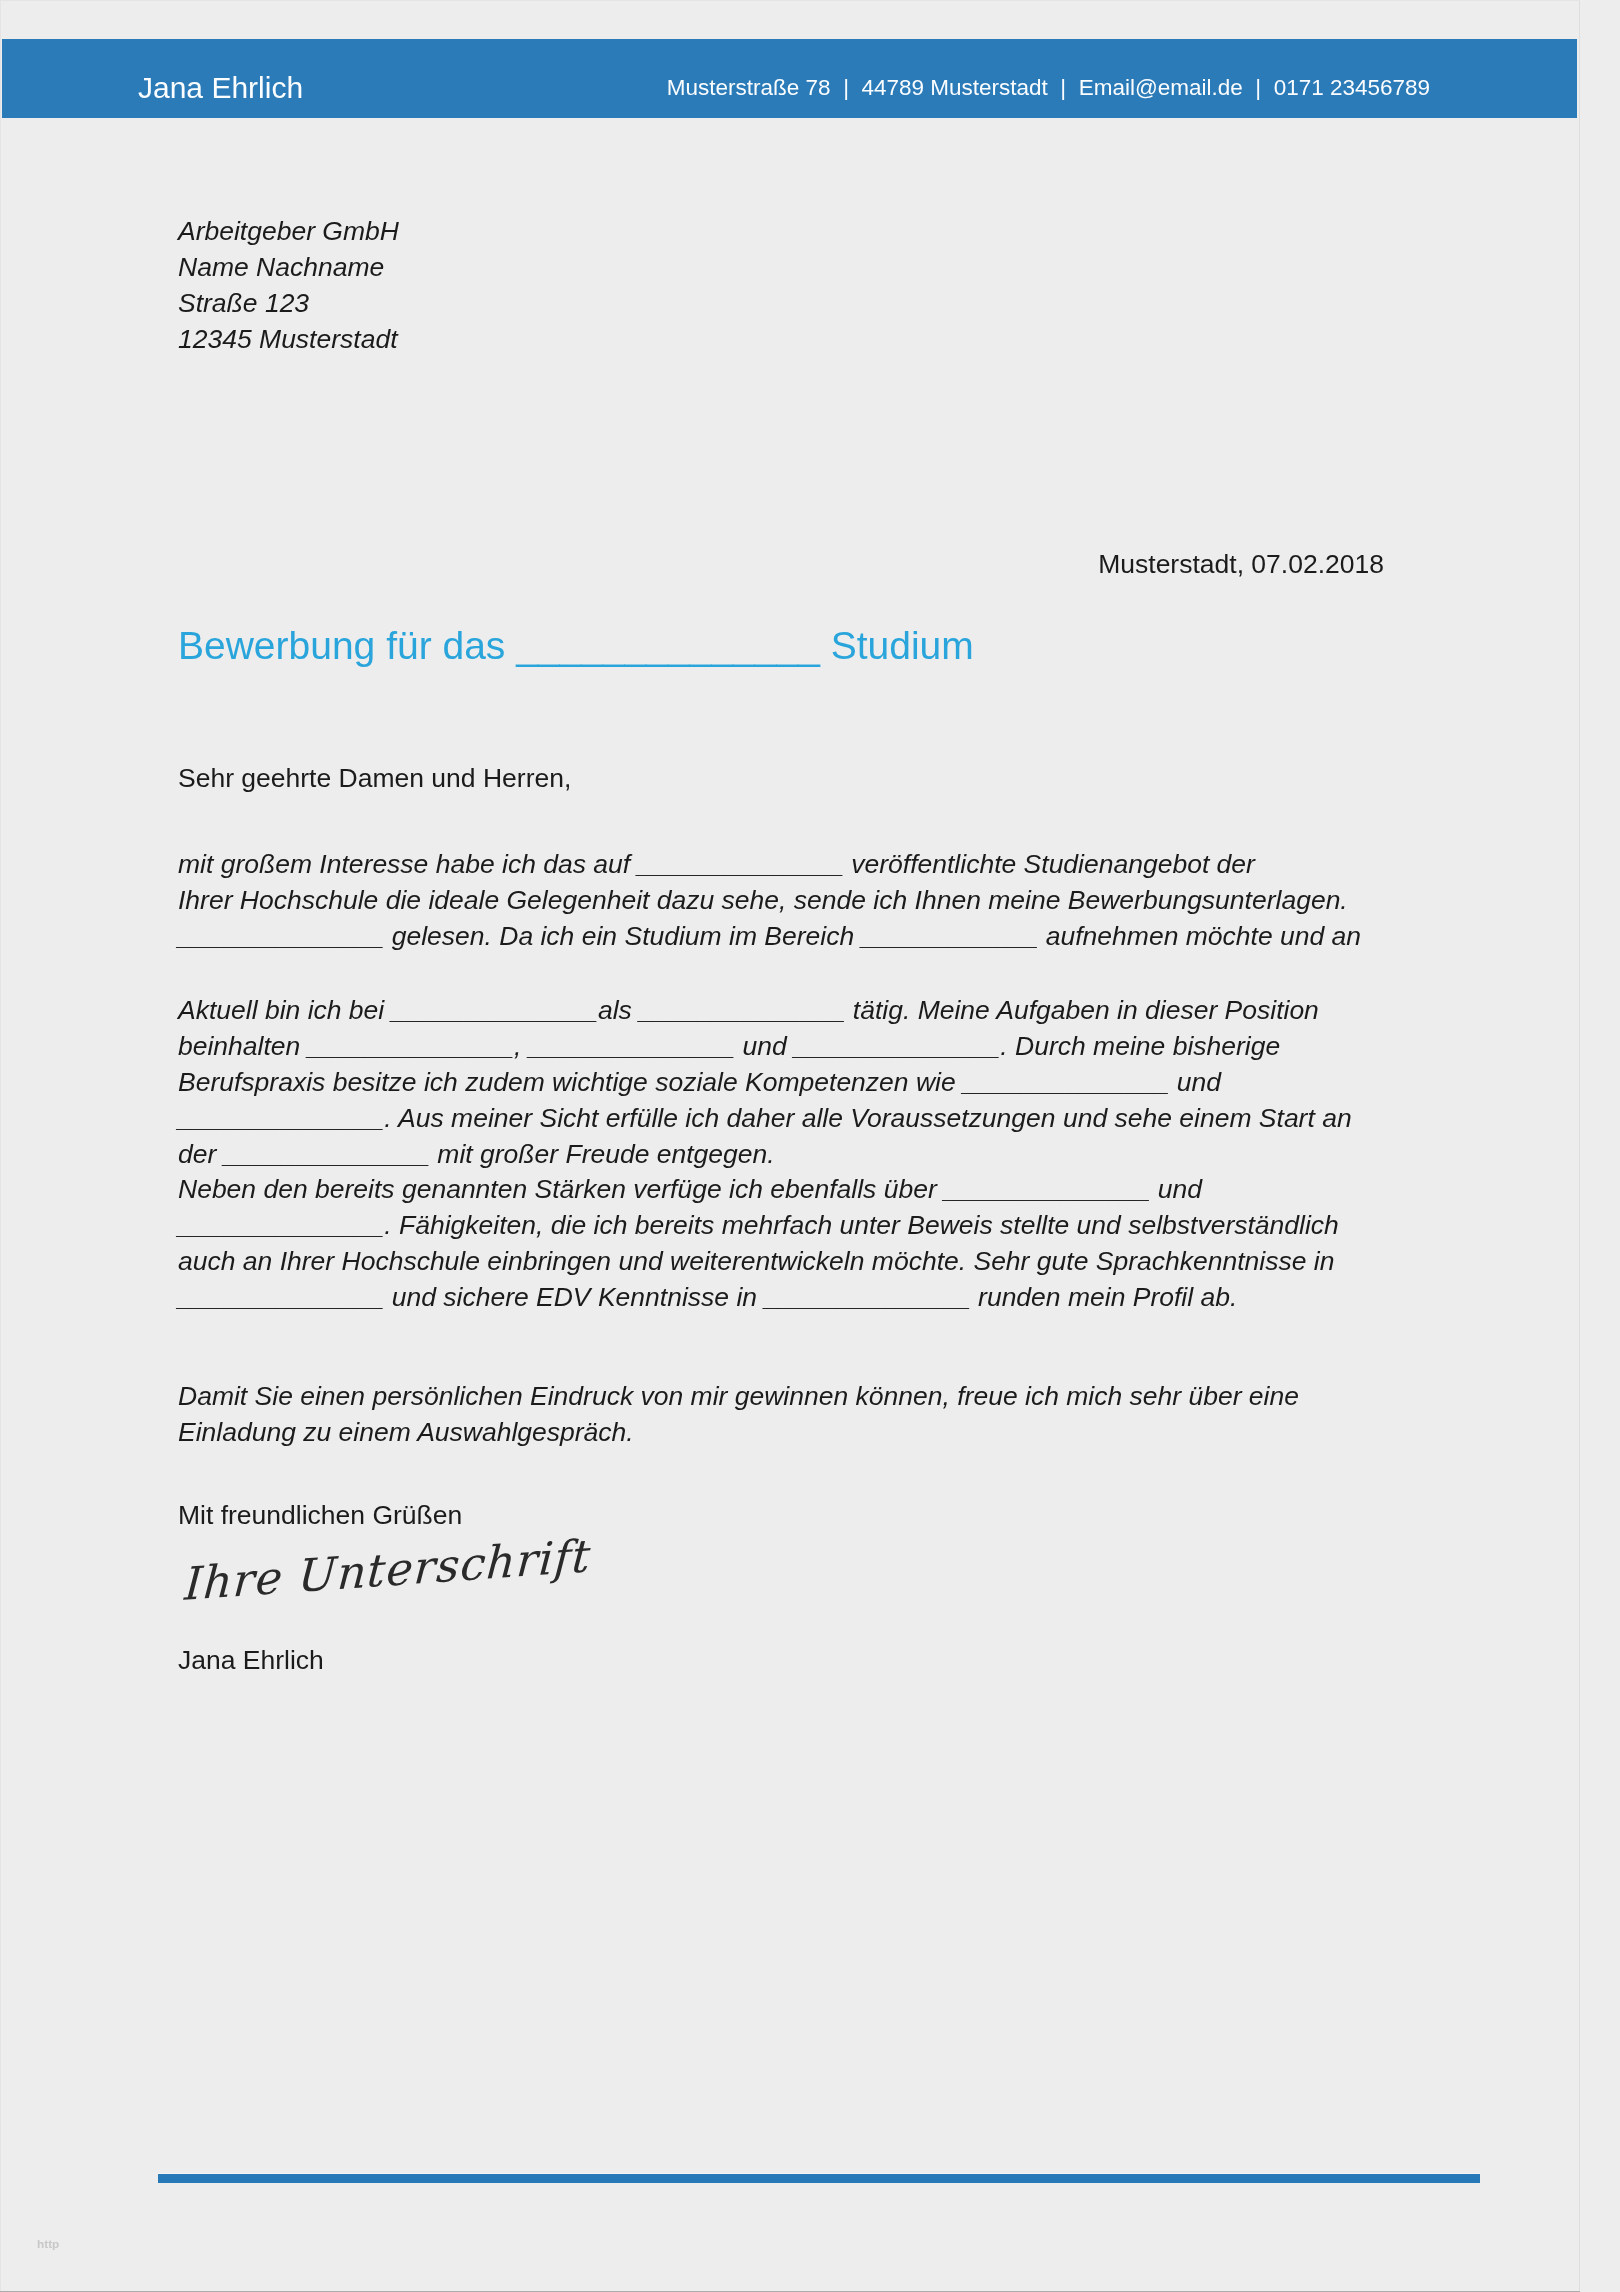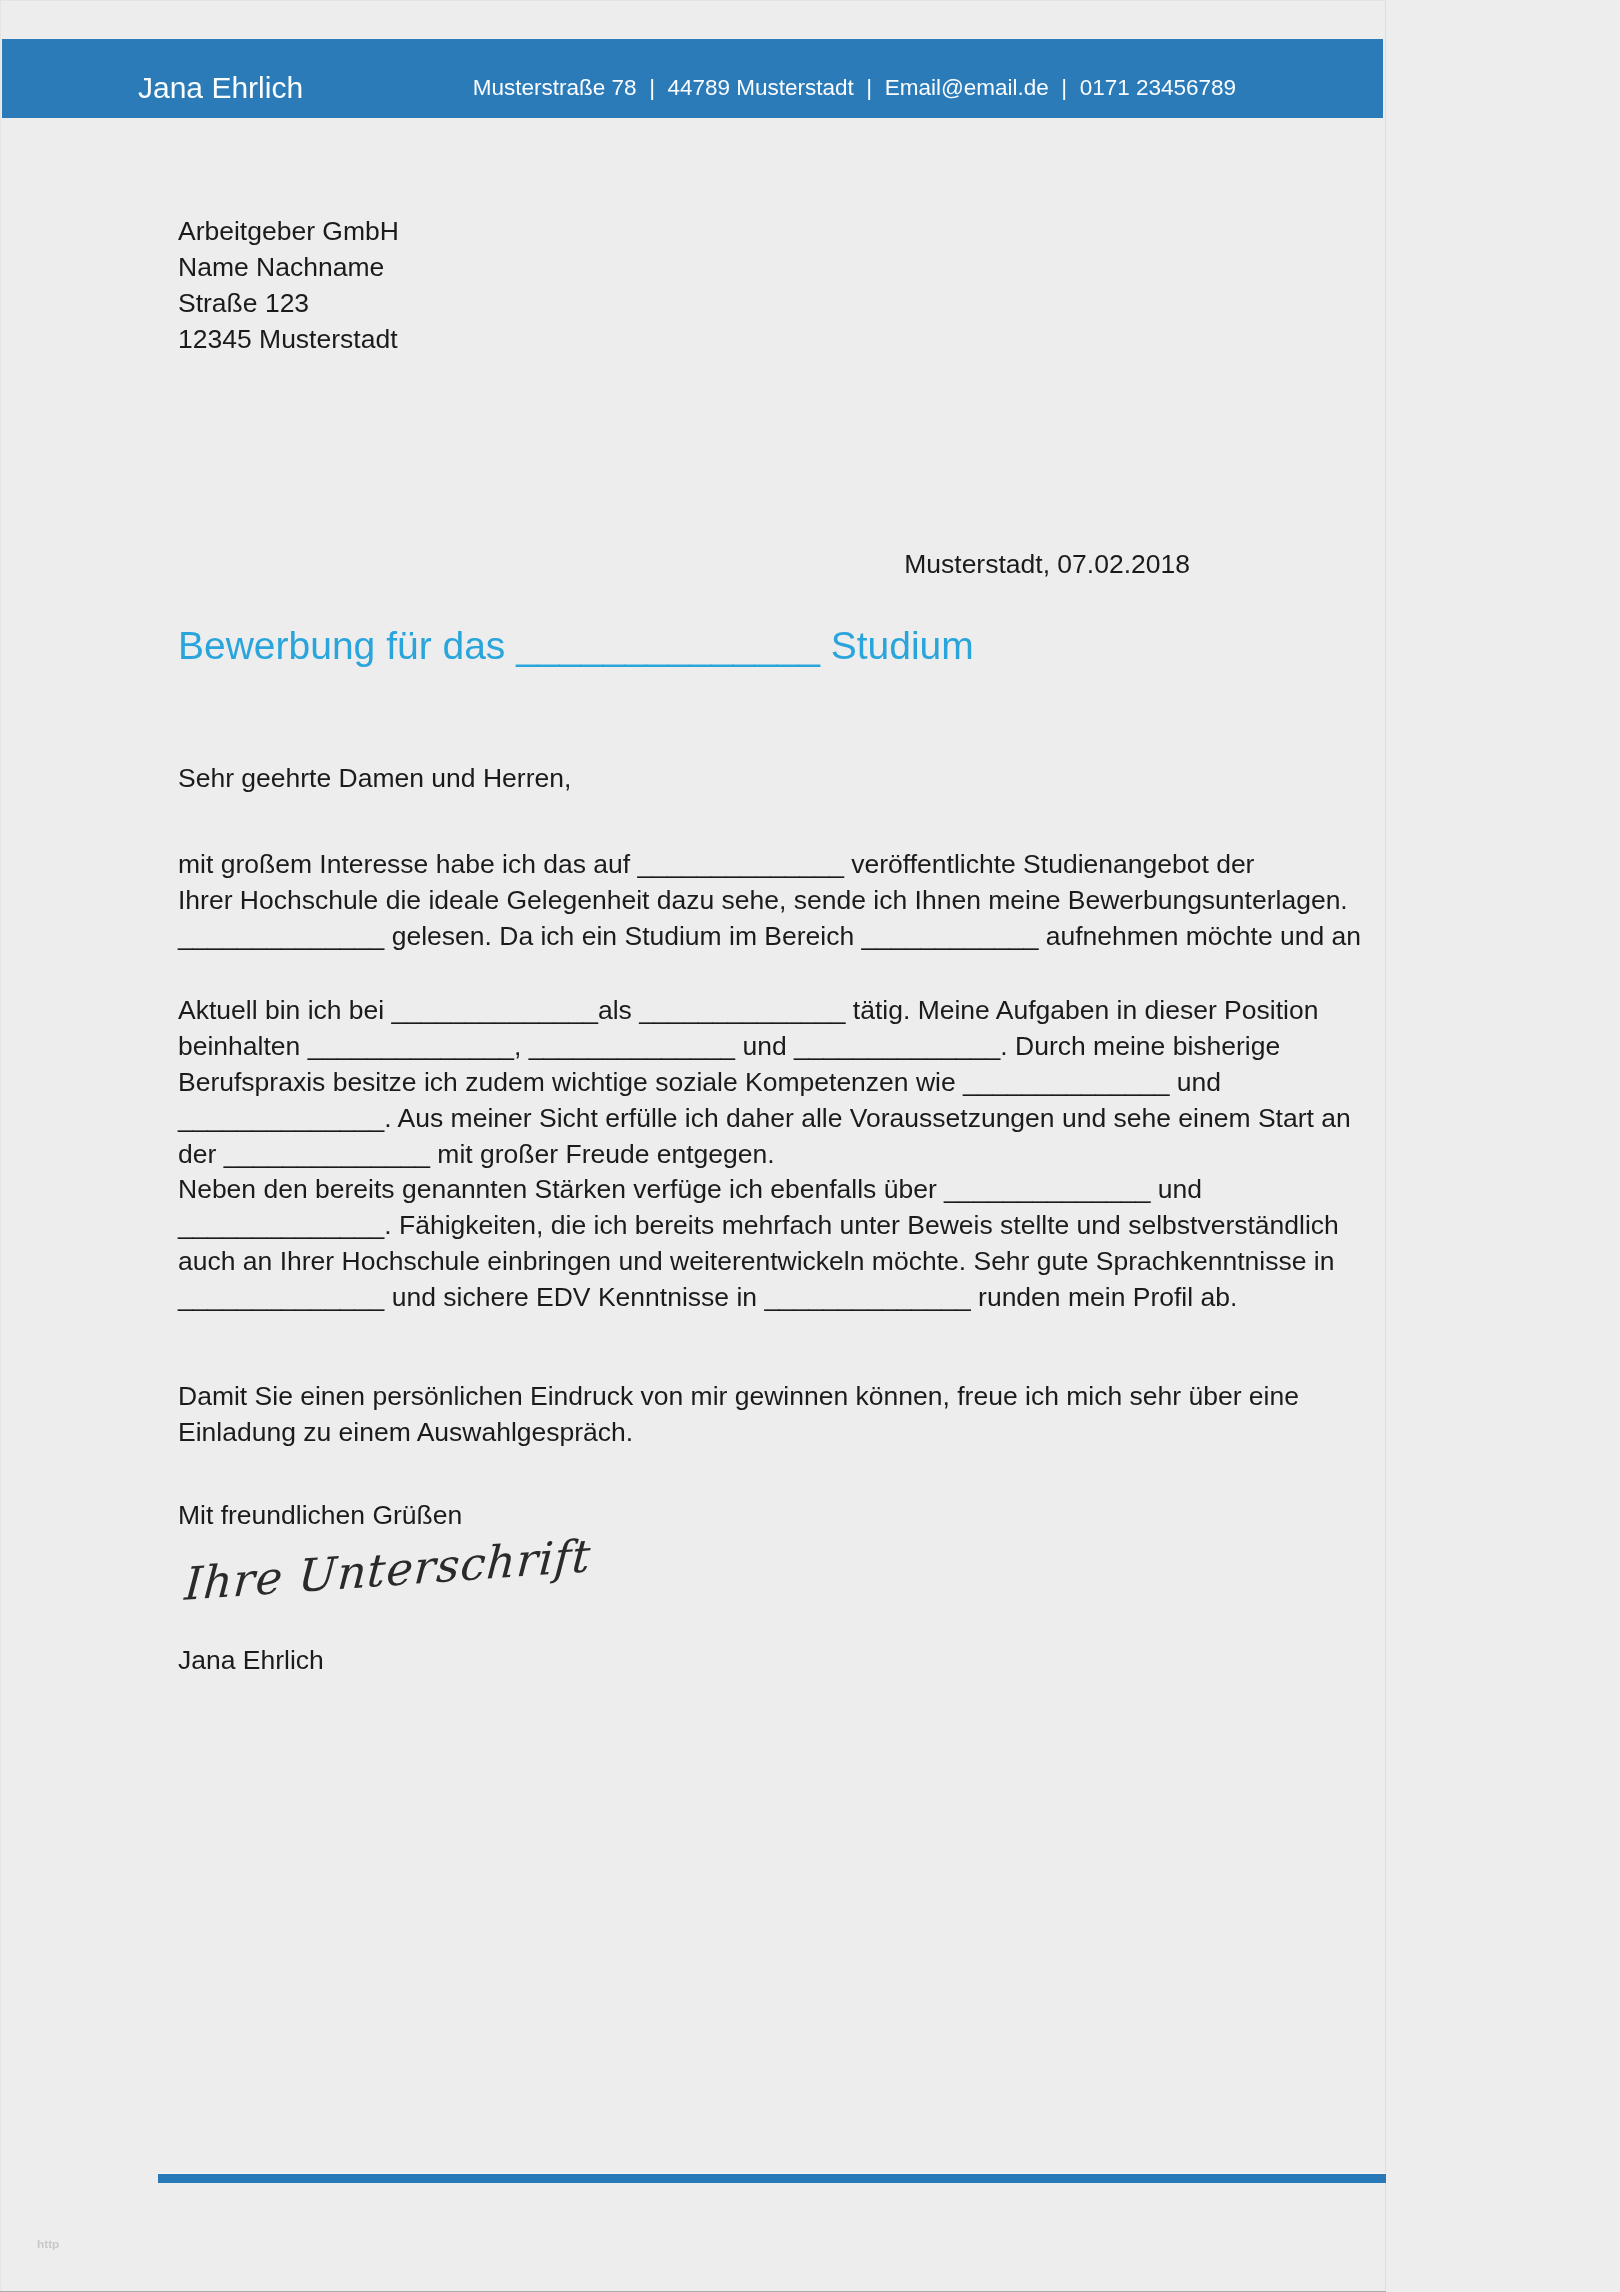--- a/index.html
+++ b/index.html
@@ -17,7 +17,7 @@
   html,body{background:var(--page_background);}
   .page{
     position:relative;
-    width:1386px;
+    width:1580px;
     height:2293px;
     background:var(--page_background);
     font-family:"Liberation Sans","DejaVu Sans",sans-serif;

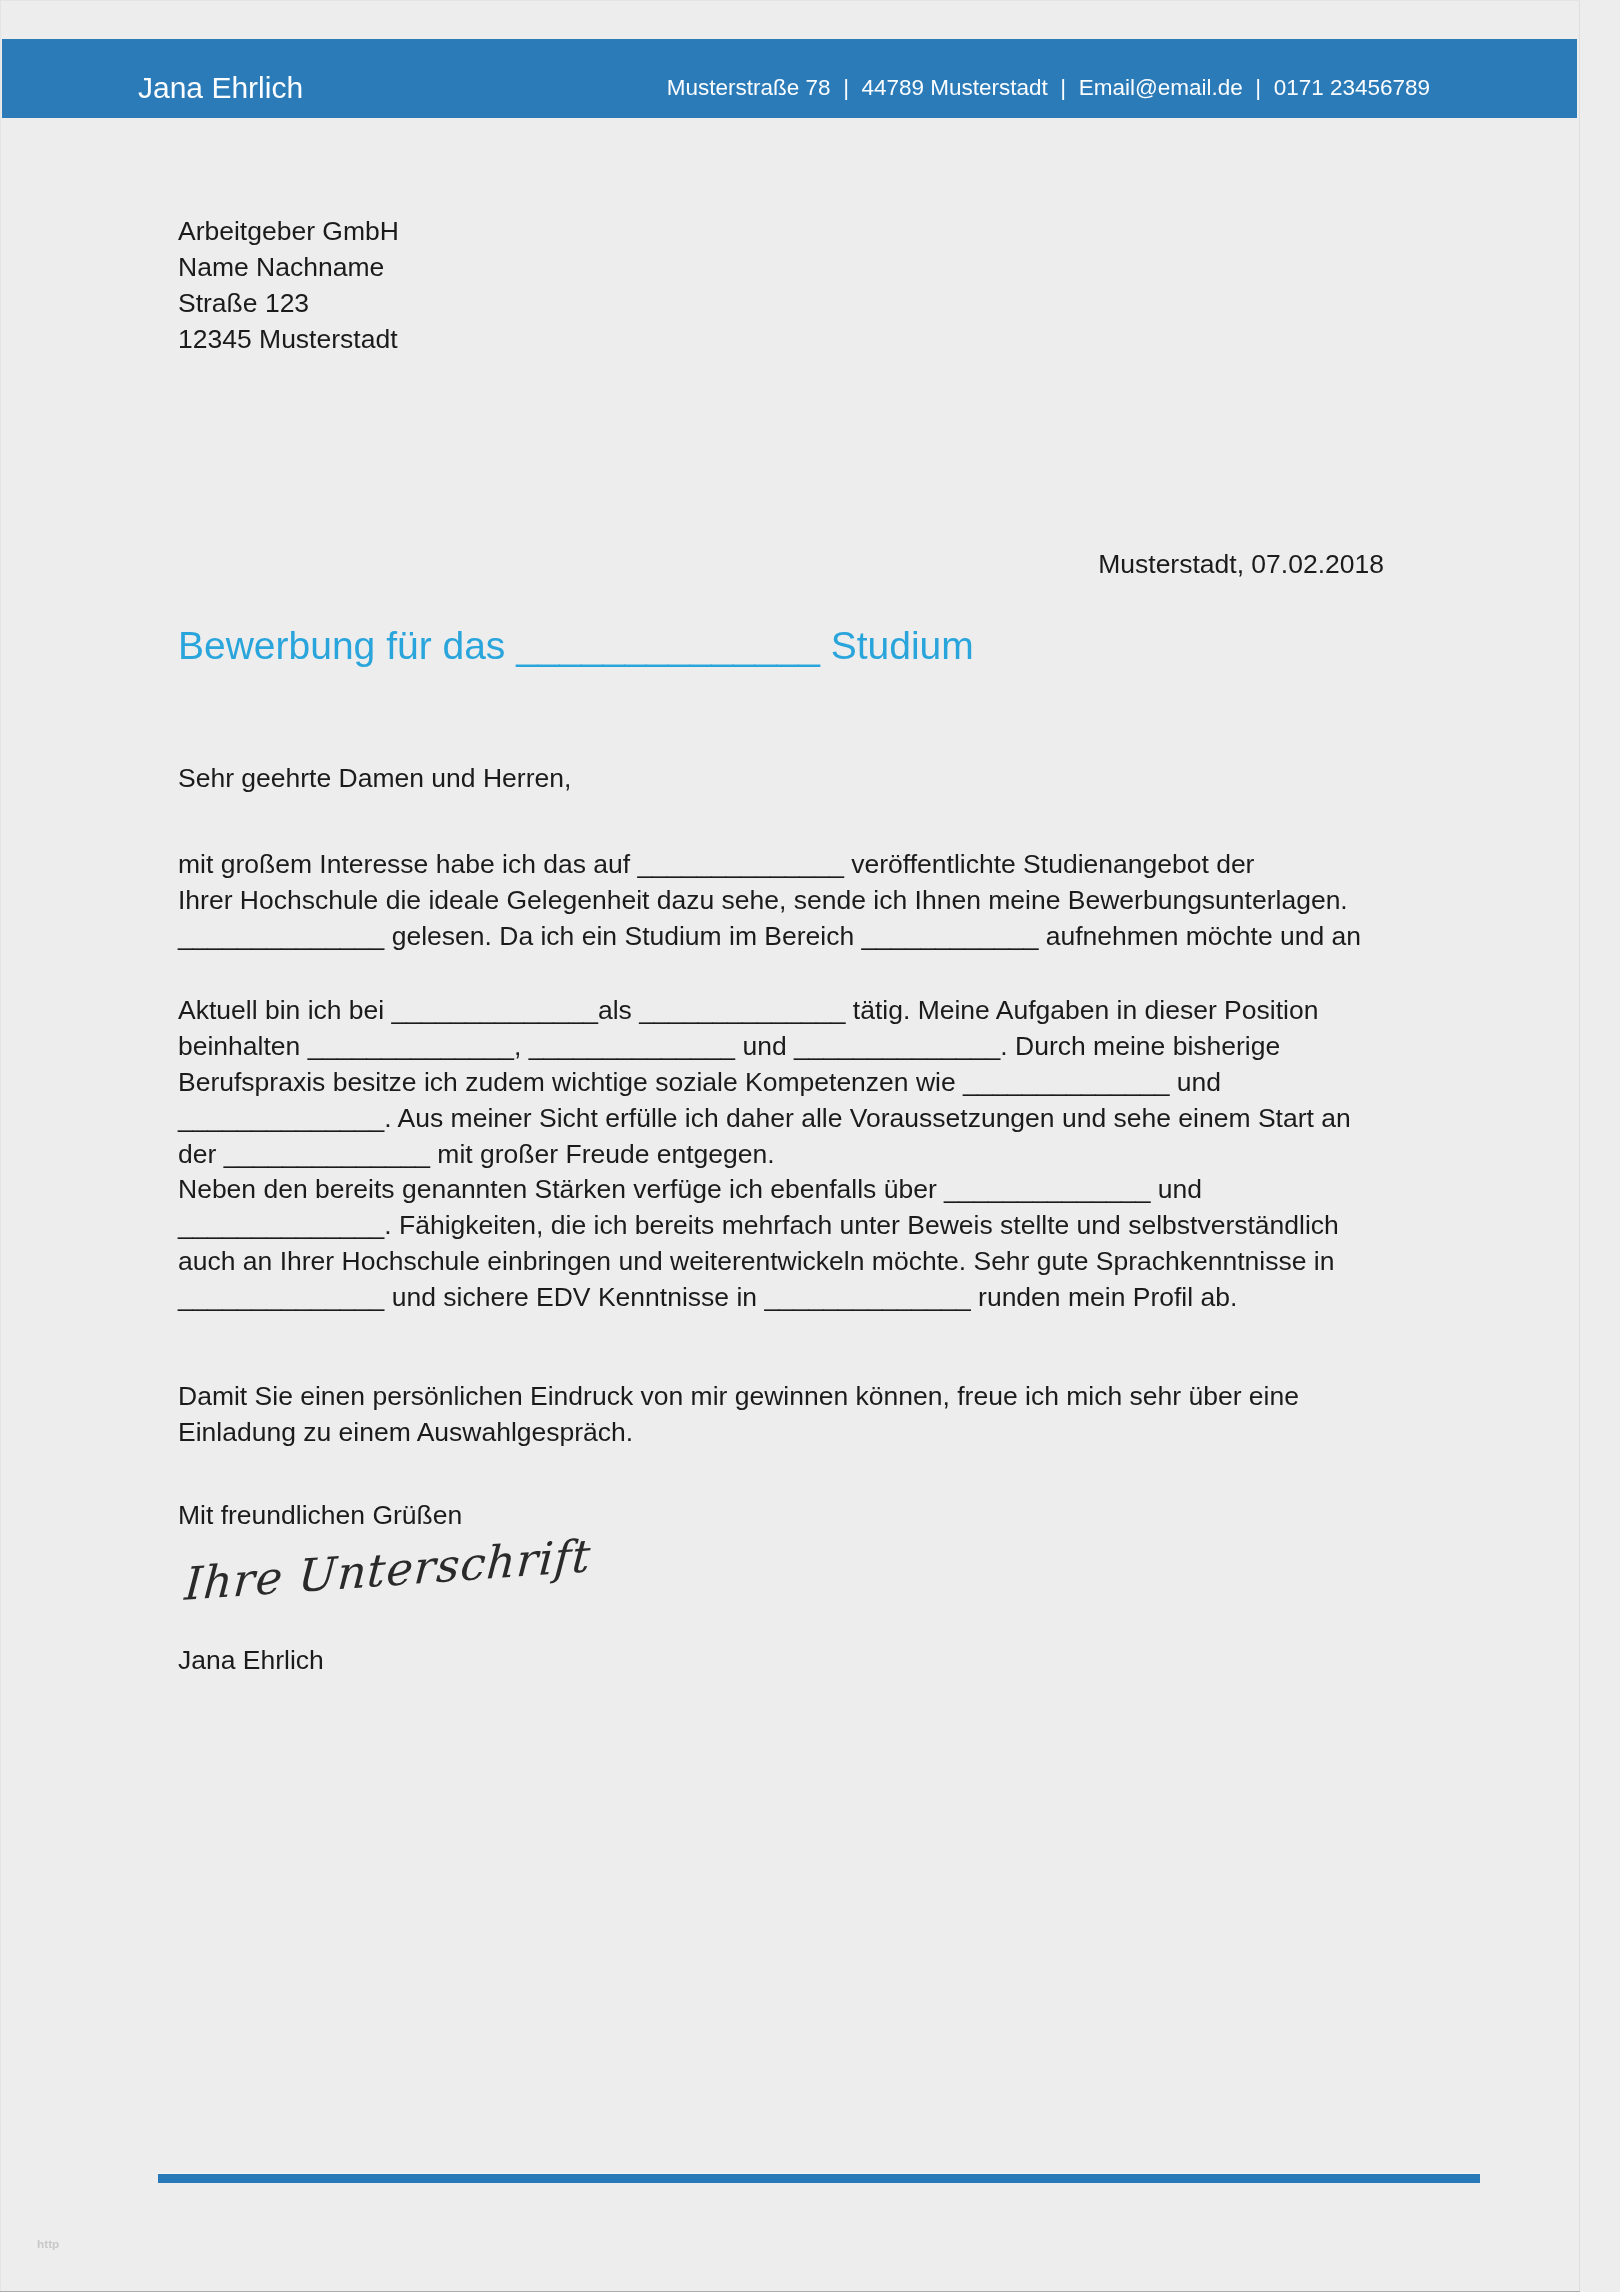--- a/index.html
+++ b/index.html
@@ -51,7 +51,7 @@
   }
   
   .textblock{position:absolute;left:178px;font-size:26.5px;line-height:36px;white-space:pre;}
-  .textblock .line{white-space:pre;}
+  .textblock .line{white-space:pre;font-style:italic;}
   .recipient{top:213px;}
   .date-line{
     position:absolute;

